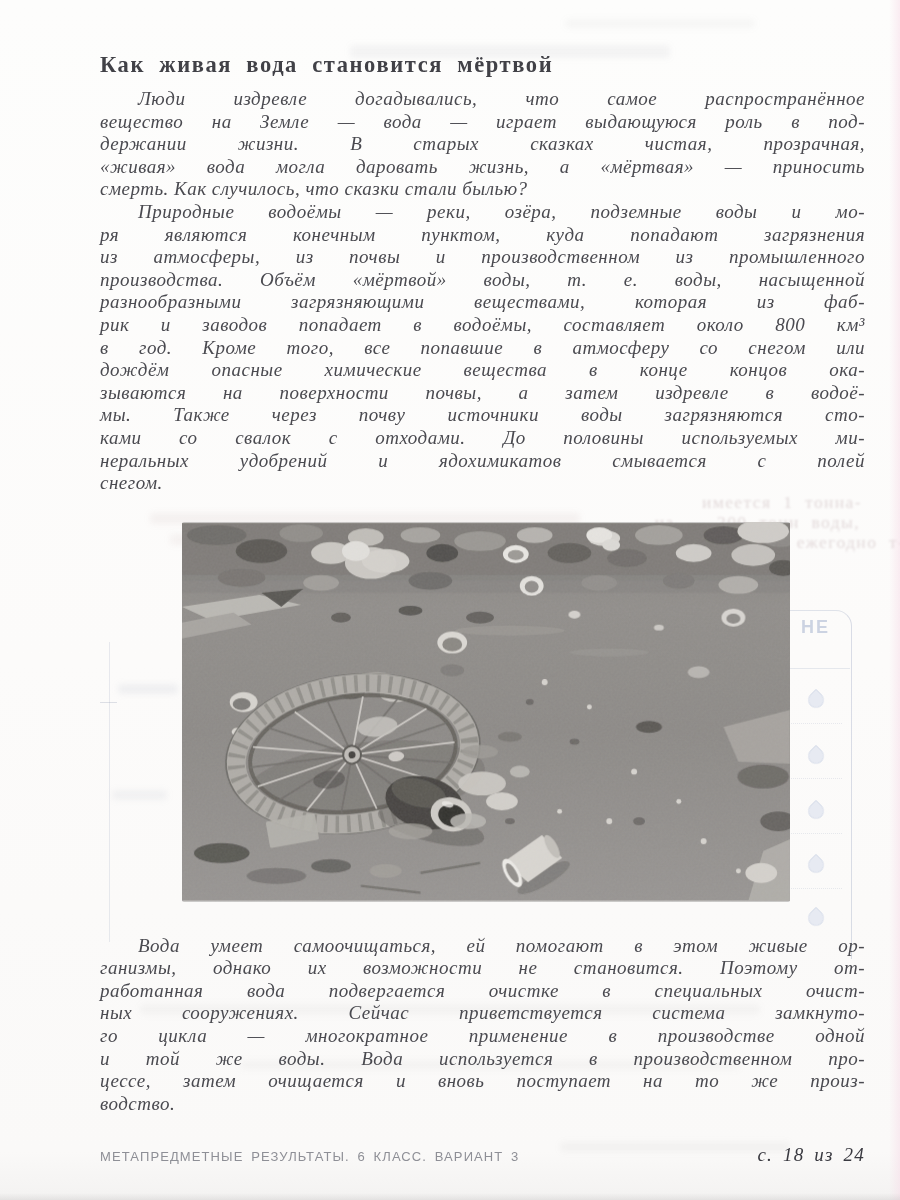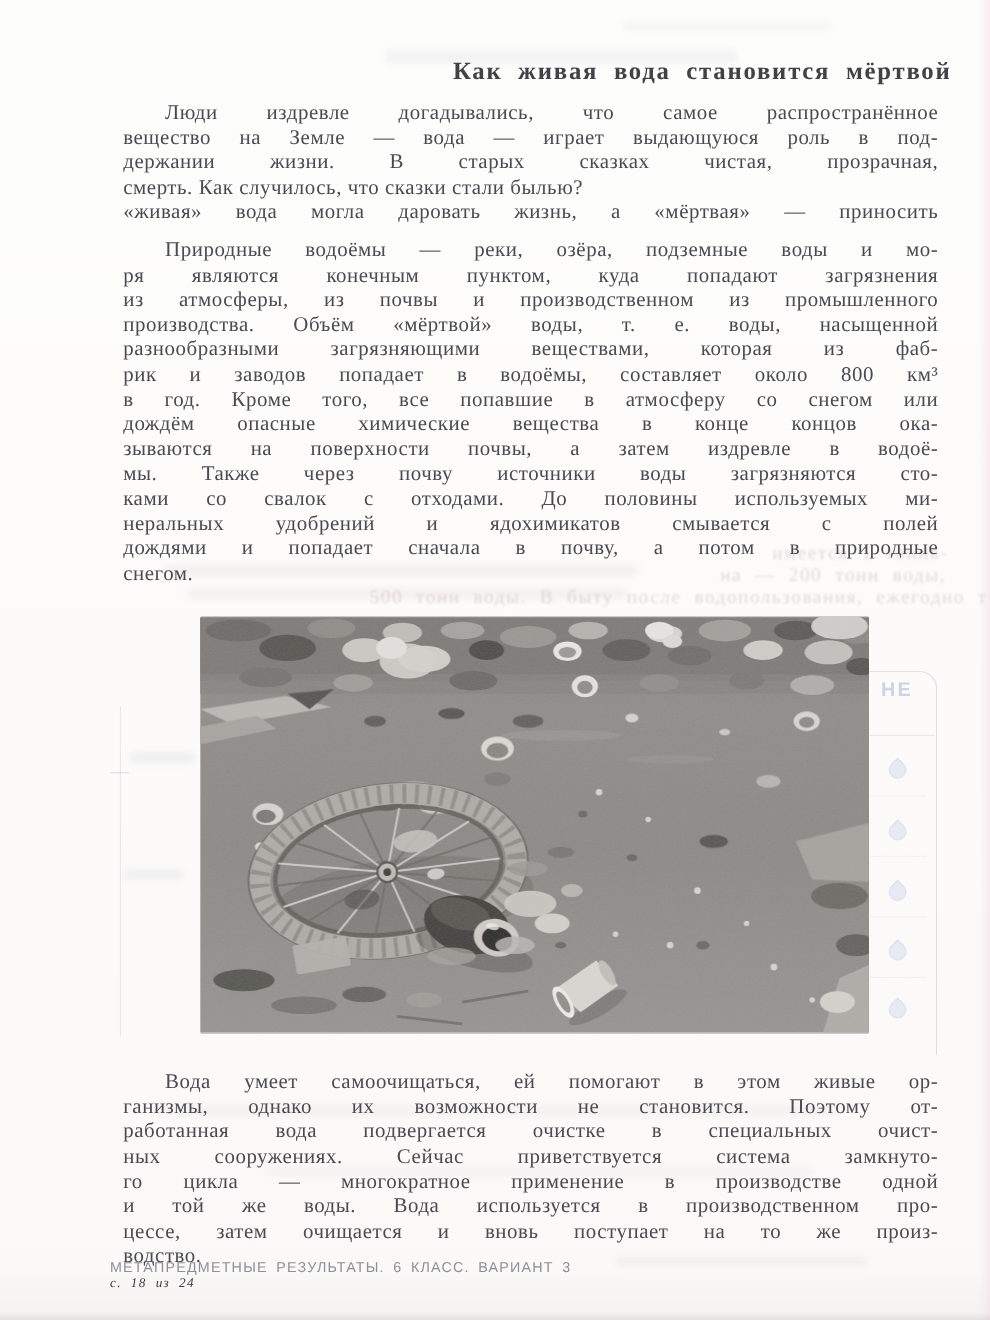--- a/index.html
+++ b/index.html
@@ -15,7 +15,7 @@
     background:linear-gradient(0deg,rgba(190,188,188,.30),rgba(190,188,188,0));}
   .content{position:absolute;left:100px;right:35px;top:50px;}
   .title{
-    margin:0 0 8px 0;text-align:right;font-size:22.5px;line-height:30px;font-weight:bold;
+    margin:0 0 8px 0;text-align:left;font-size:22.5px;line-height:30px;font-weight:bold;
     color:#414147;letter-spacing:1.6px;word-spacing:7px;
   }
   .bodytext{font-size:19px;color:#4a4a50;letter-spacing:.5px;}

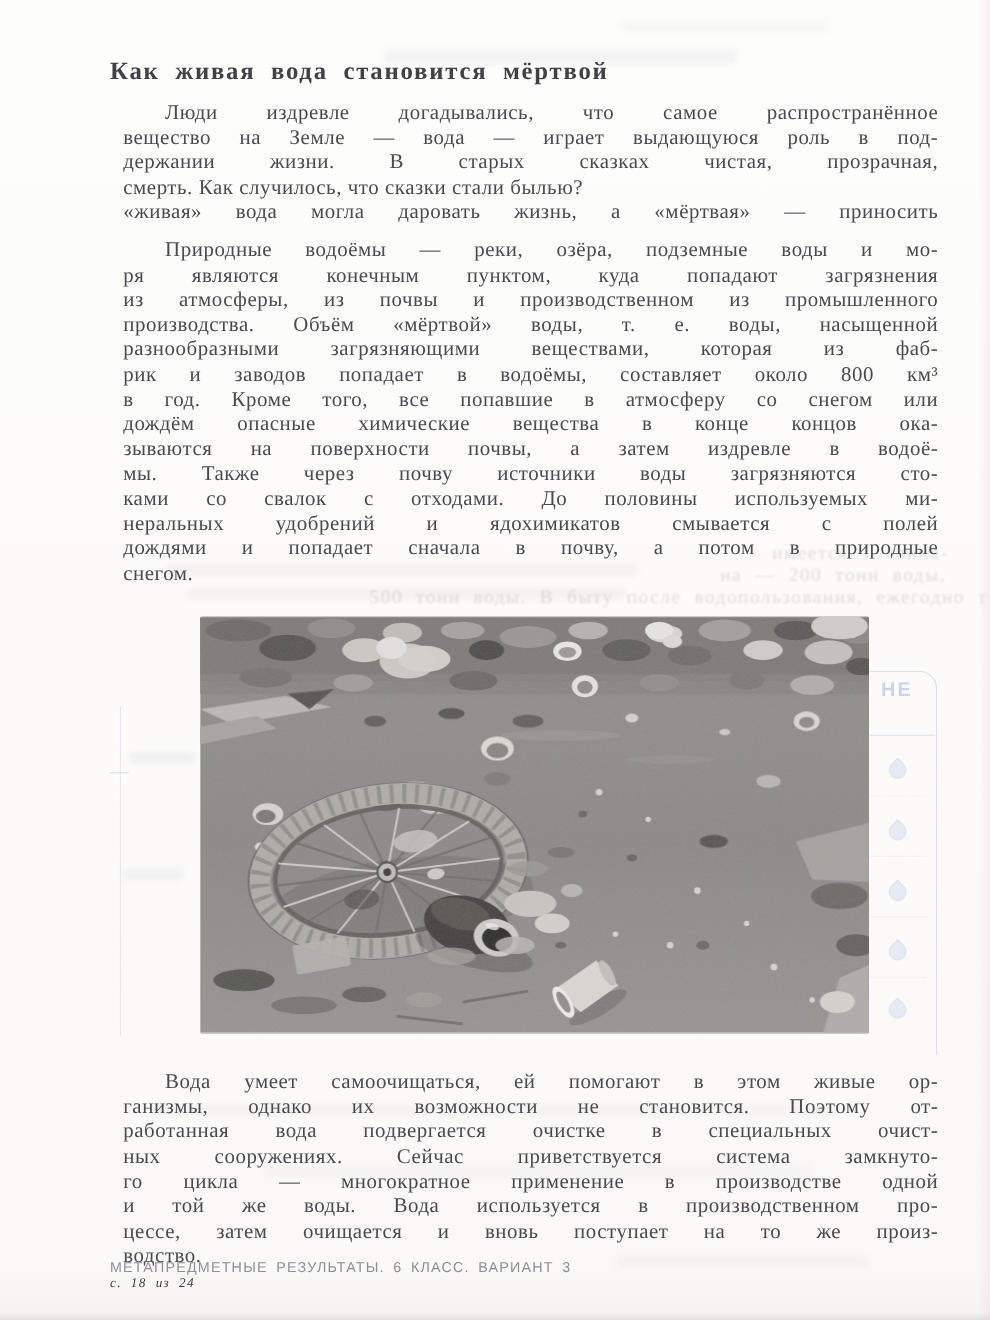--- a/index.html
+++ b/index.html
@@ -19,7 +19,7 @@
     color:#414147;letter-spacing:1.6px;word-spacing:7px;
   }
   .bodytext{font-size:19px;color:#4a4a50;letter-spacing:.5px;}
-  .paragraph{margin:12px;}
+  .paragraph{margin:0;font-style:italic;}
   .line{
     height:22.6px;line-height:22.6px;white-space:nowrap;
     text-align:justify;text-align-last:justify;

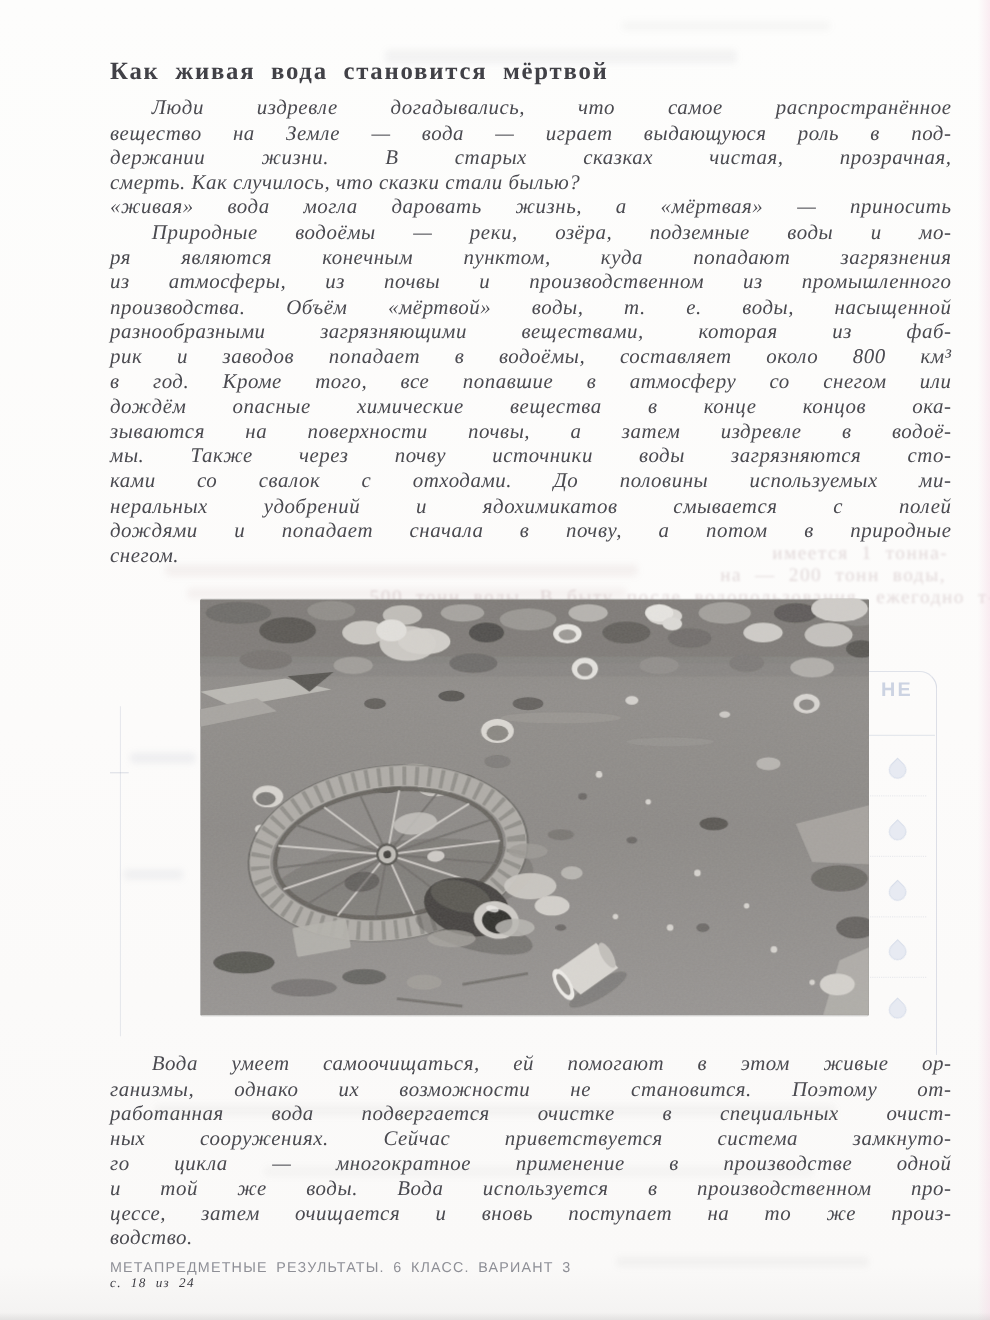--- a/index.html
+++ b/index.html
@@ -115,8 +115,8 @@
           <div class="line first">Люди издревле догадывались, что самое распространённое</div>
           <div class="line">вещество на Земле — вода — играет выдающуюся роль в под-</div>
           <div class="line">держании жизни. В старых сказках чистая, прозрачная,</div>
+          <div class="line">«живая» вода могла даровать жизнь, а «мёртвая» — приносить</div>
           <div class="line last">смерть. Как случилось, что сказки стали былью?</div>
-          <div class="line">«живая» вода могла даровать жизнь, а «мёртвая» — приносить</div>
         </div>
         <div class="paragraph">
           <div class="line first">Природные водоёмы — реки, озёра, подземные воды и мо-</div>

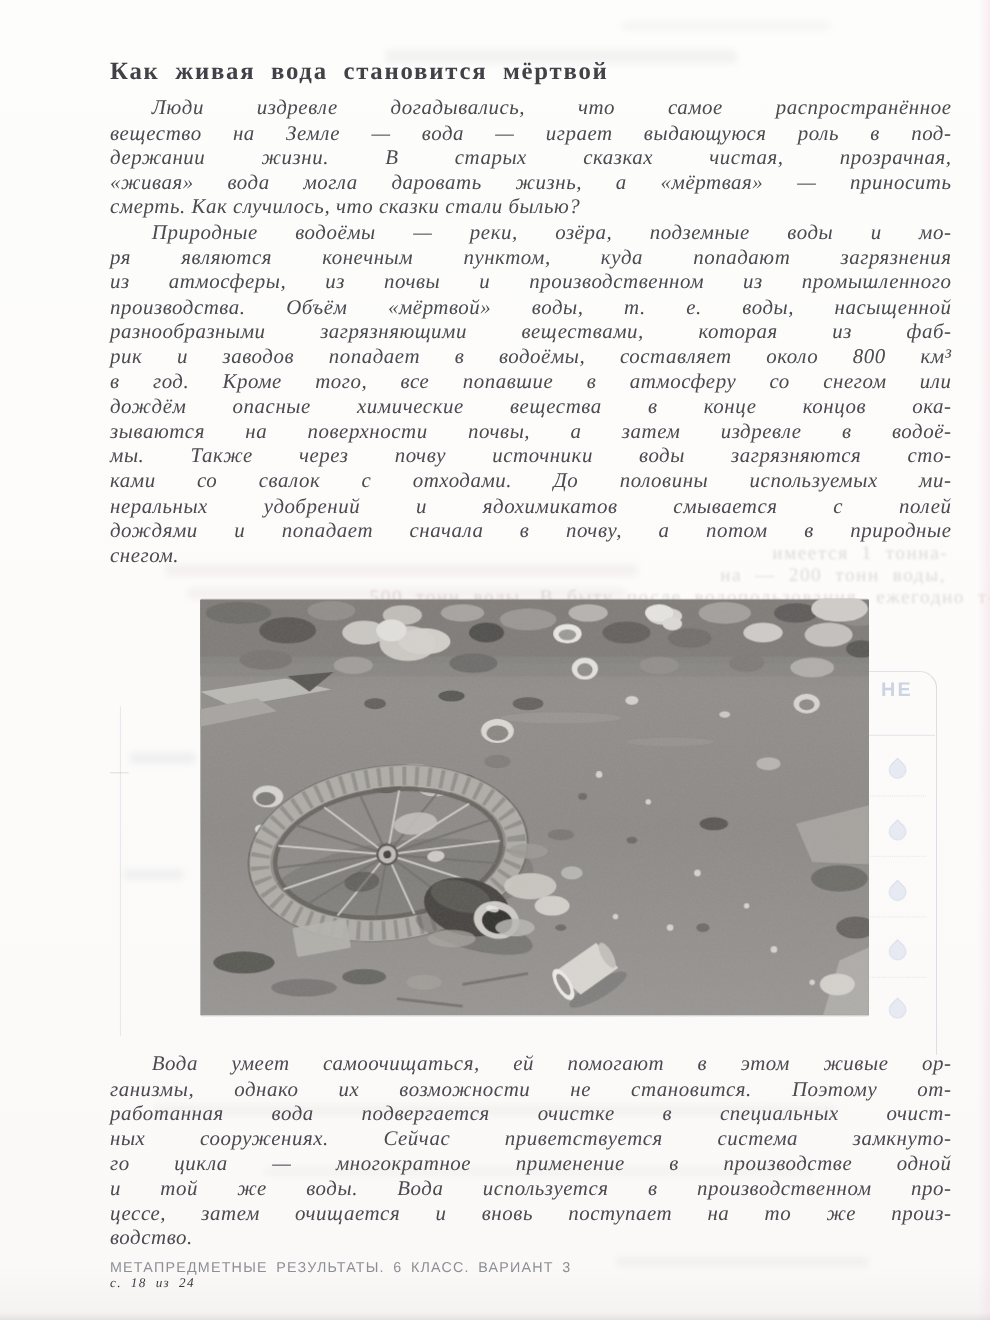--- a/index.html
+++ b/index.html
@@ -131,7 +131,6 @@
           <div class="line">мы. Также через почву источники воды загрязняются сто-</div>
           <div class="line">ками со свалок с отходами. До половины используемых ми-</div>
           <div class="line">неральных удобрений и ядохимикатов смывается с полей</div>
-          <div class="line">дождями и попадает сначала в почву, а потом в природные</div>
           <div class="line last">снегом.</div>
         </div>
       </div>

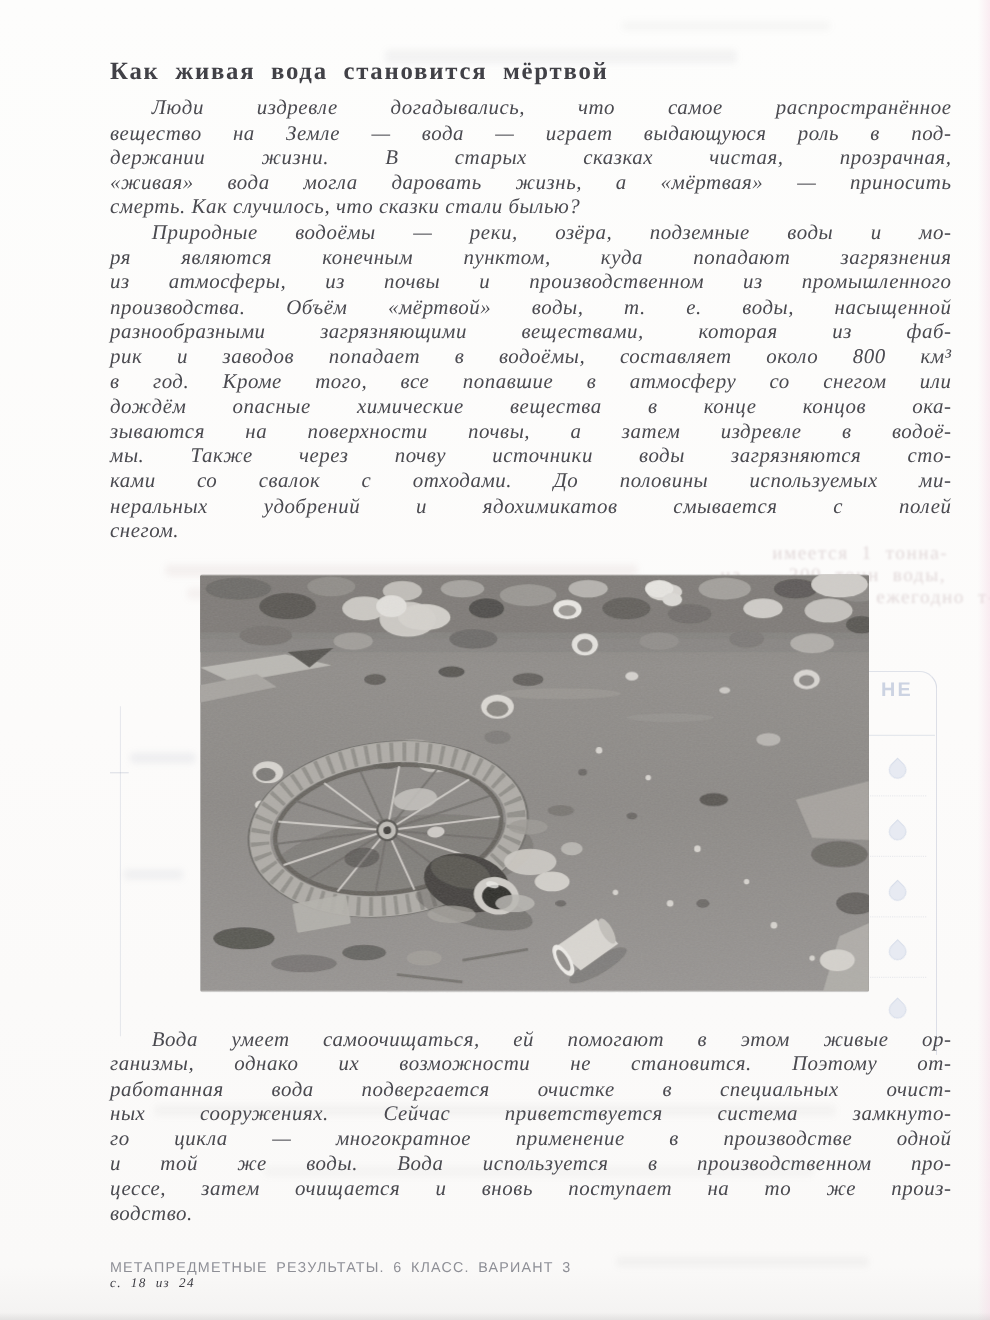--- a/index.html
+++ b/index.html
@@ -30,7 +30,7 @@
     box-shadow:inset 0 0 0 1px rgba(60,60,60,.25);}
   .after{margin-top:33px;}
   .footer{position:absolute;left:100px;right:35px;top:1144px;display:flex;
-    justify-content:space-between;align-items:baseline;flex-direction:column;}
+    justify-content:space-between;align-items:baseline;}
   .footer-left{
     font-family:"Liberation Sans","DejaVu Sans",sans-serif;font-size:13px;
     color:#8e8f96;letter-spacing:1.1px;word-spacing:3px;

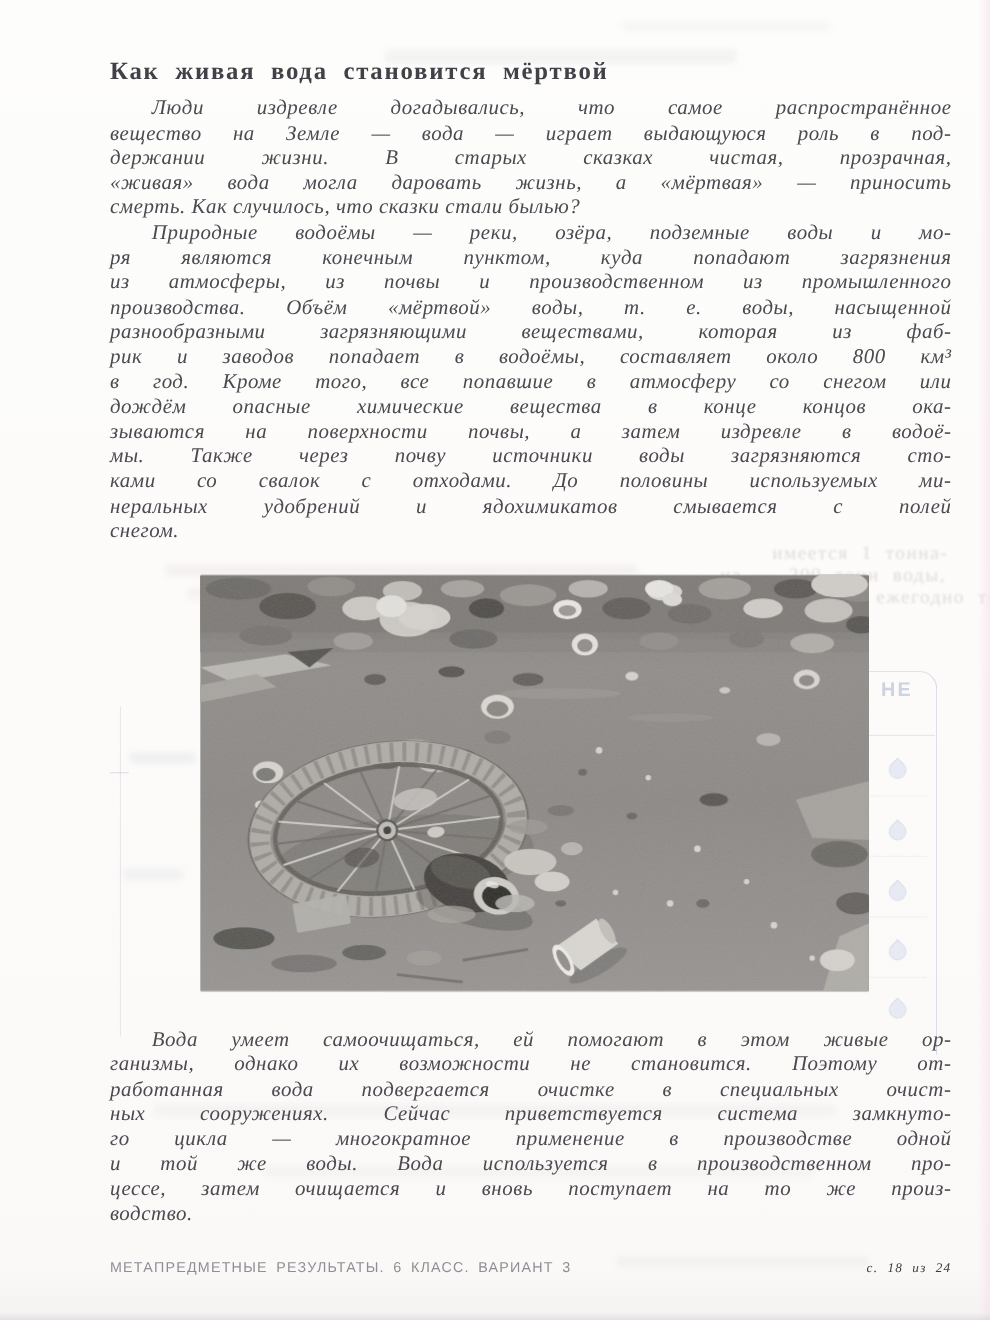--- a/index.html
+++ b/index.html
@@ -35,7 +35,7 @@
     font-family:"Liberation Sans","DejaVu Sans",sans-serif;font-size:13px;
     color:#8e8f96;letter-spacing:1.1px;word-spacing:3px;
   }
-  .footer-right{font-style:italic;font-size:12px;color:#3a3a41;letter-spacing:1.2px;word-spacing:4px;}
+  .footer-right{font-style:italic;font-size:19px;color:#3a3a41;letter-spacing:1.2px;word-spacing:4px;}
 
   
   .ghost,.ghost *{pointer-events:none;}

